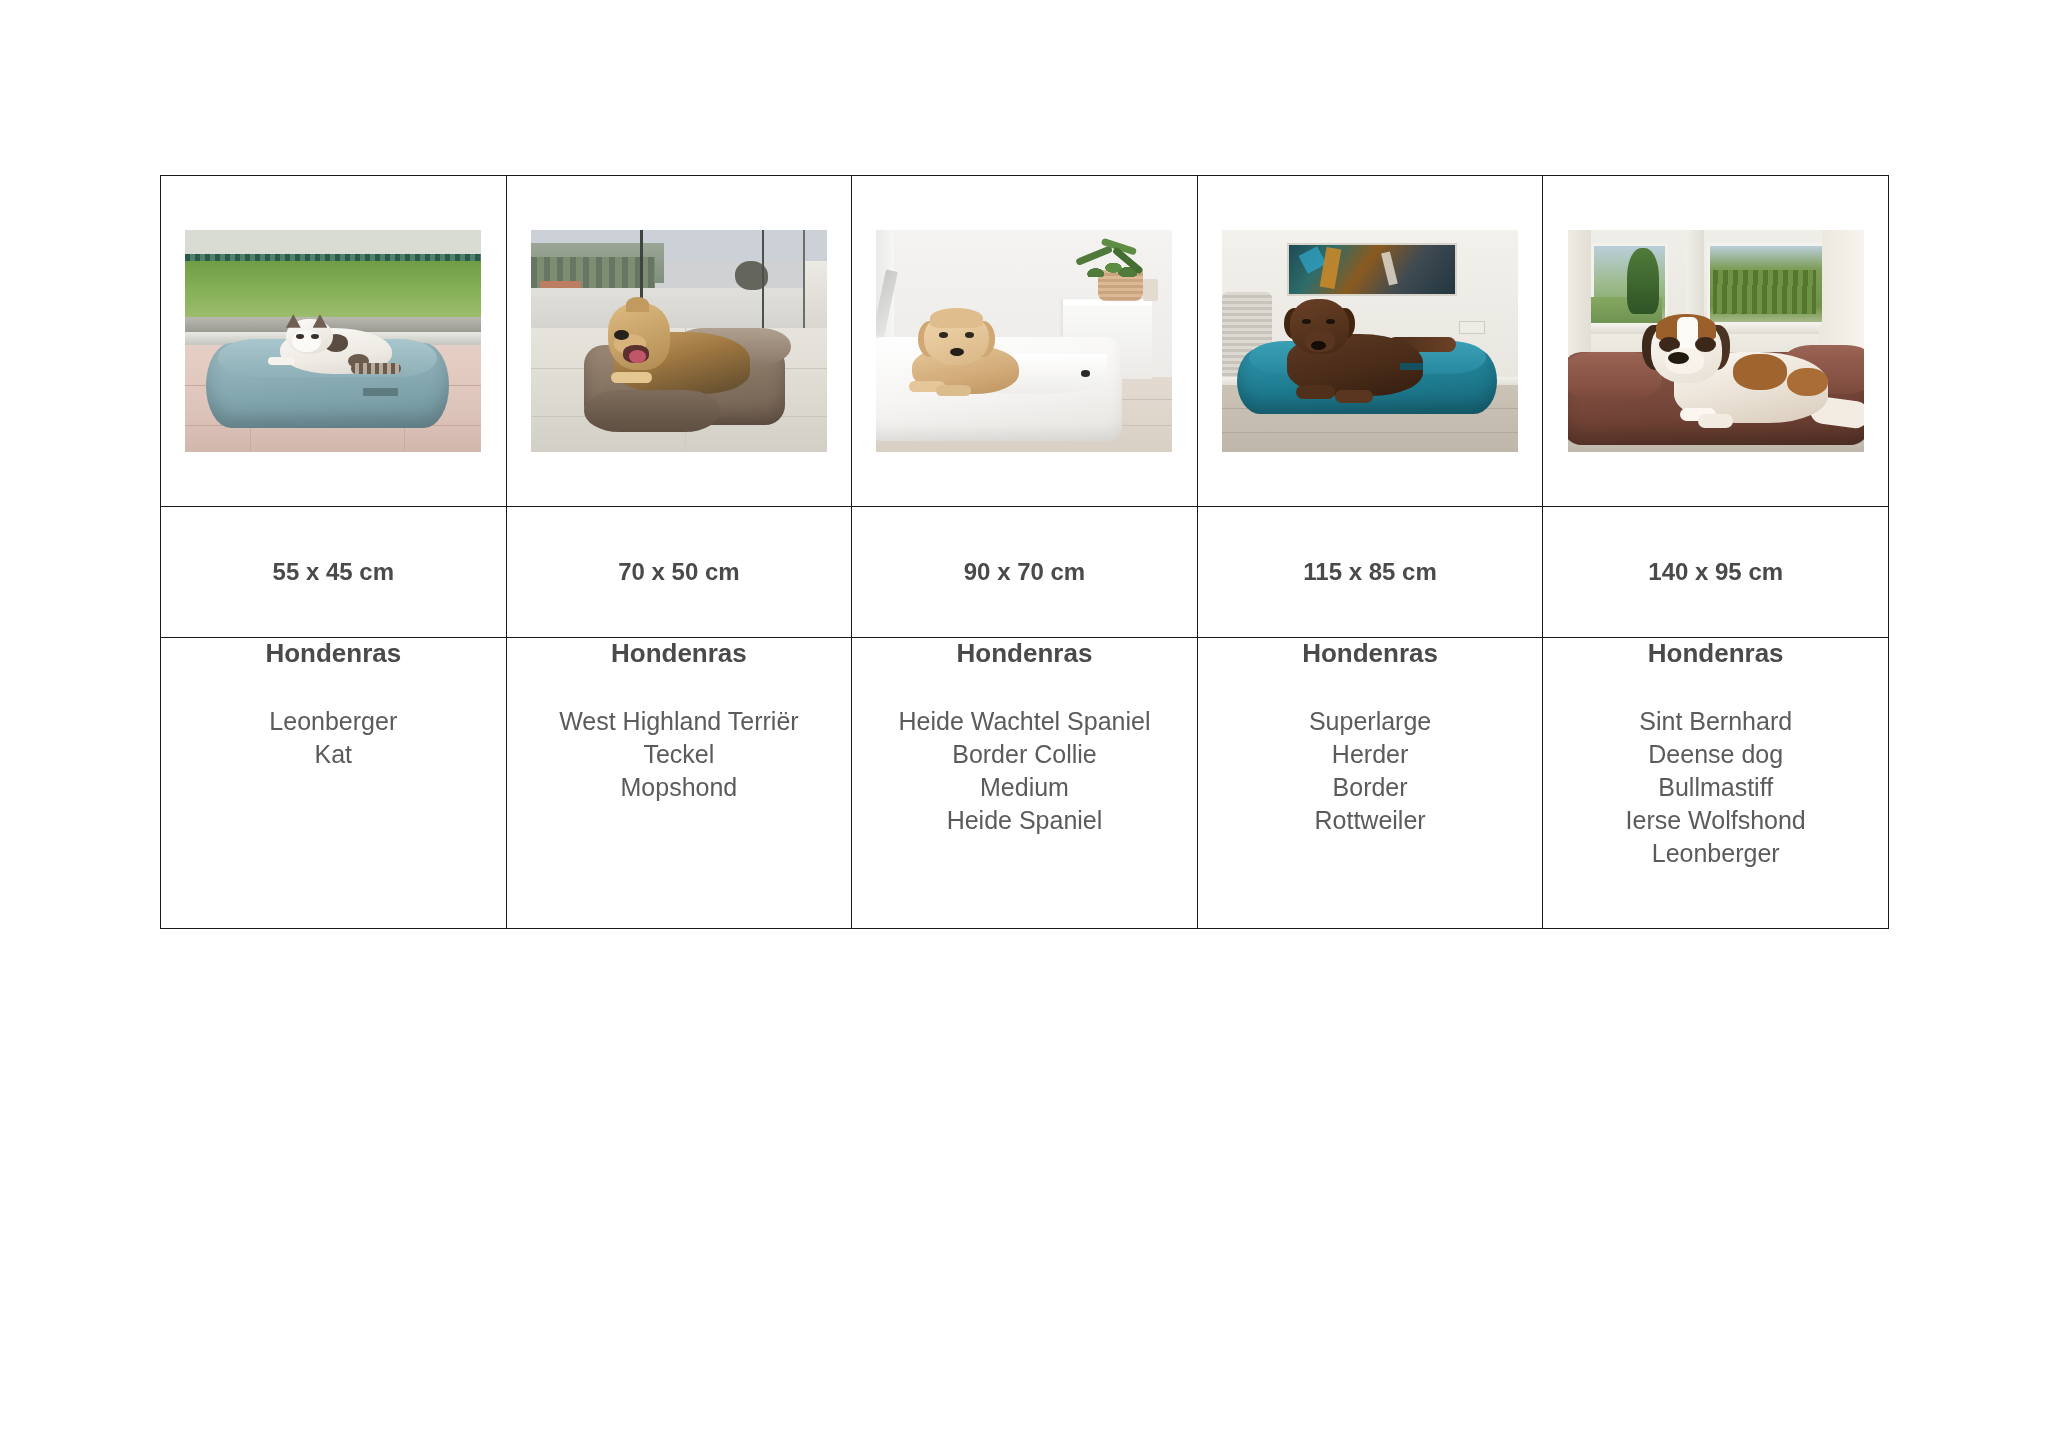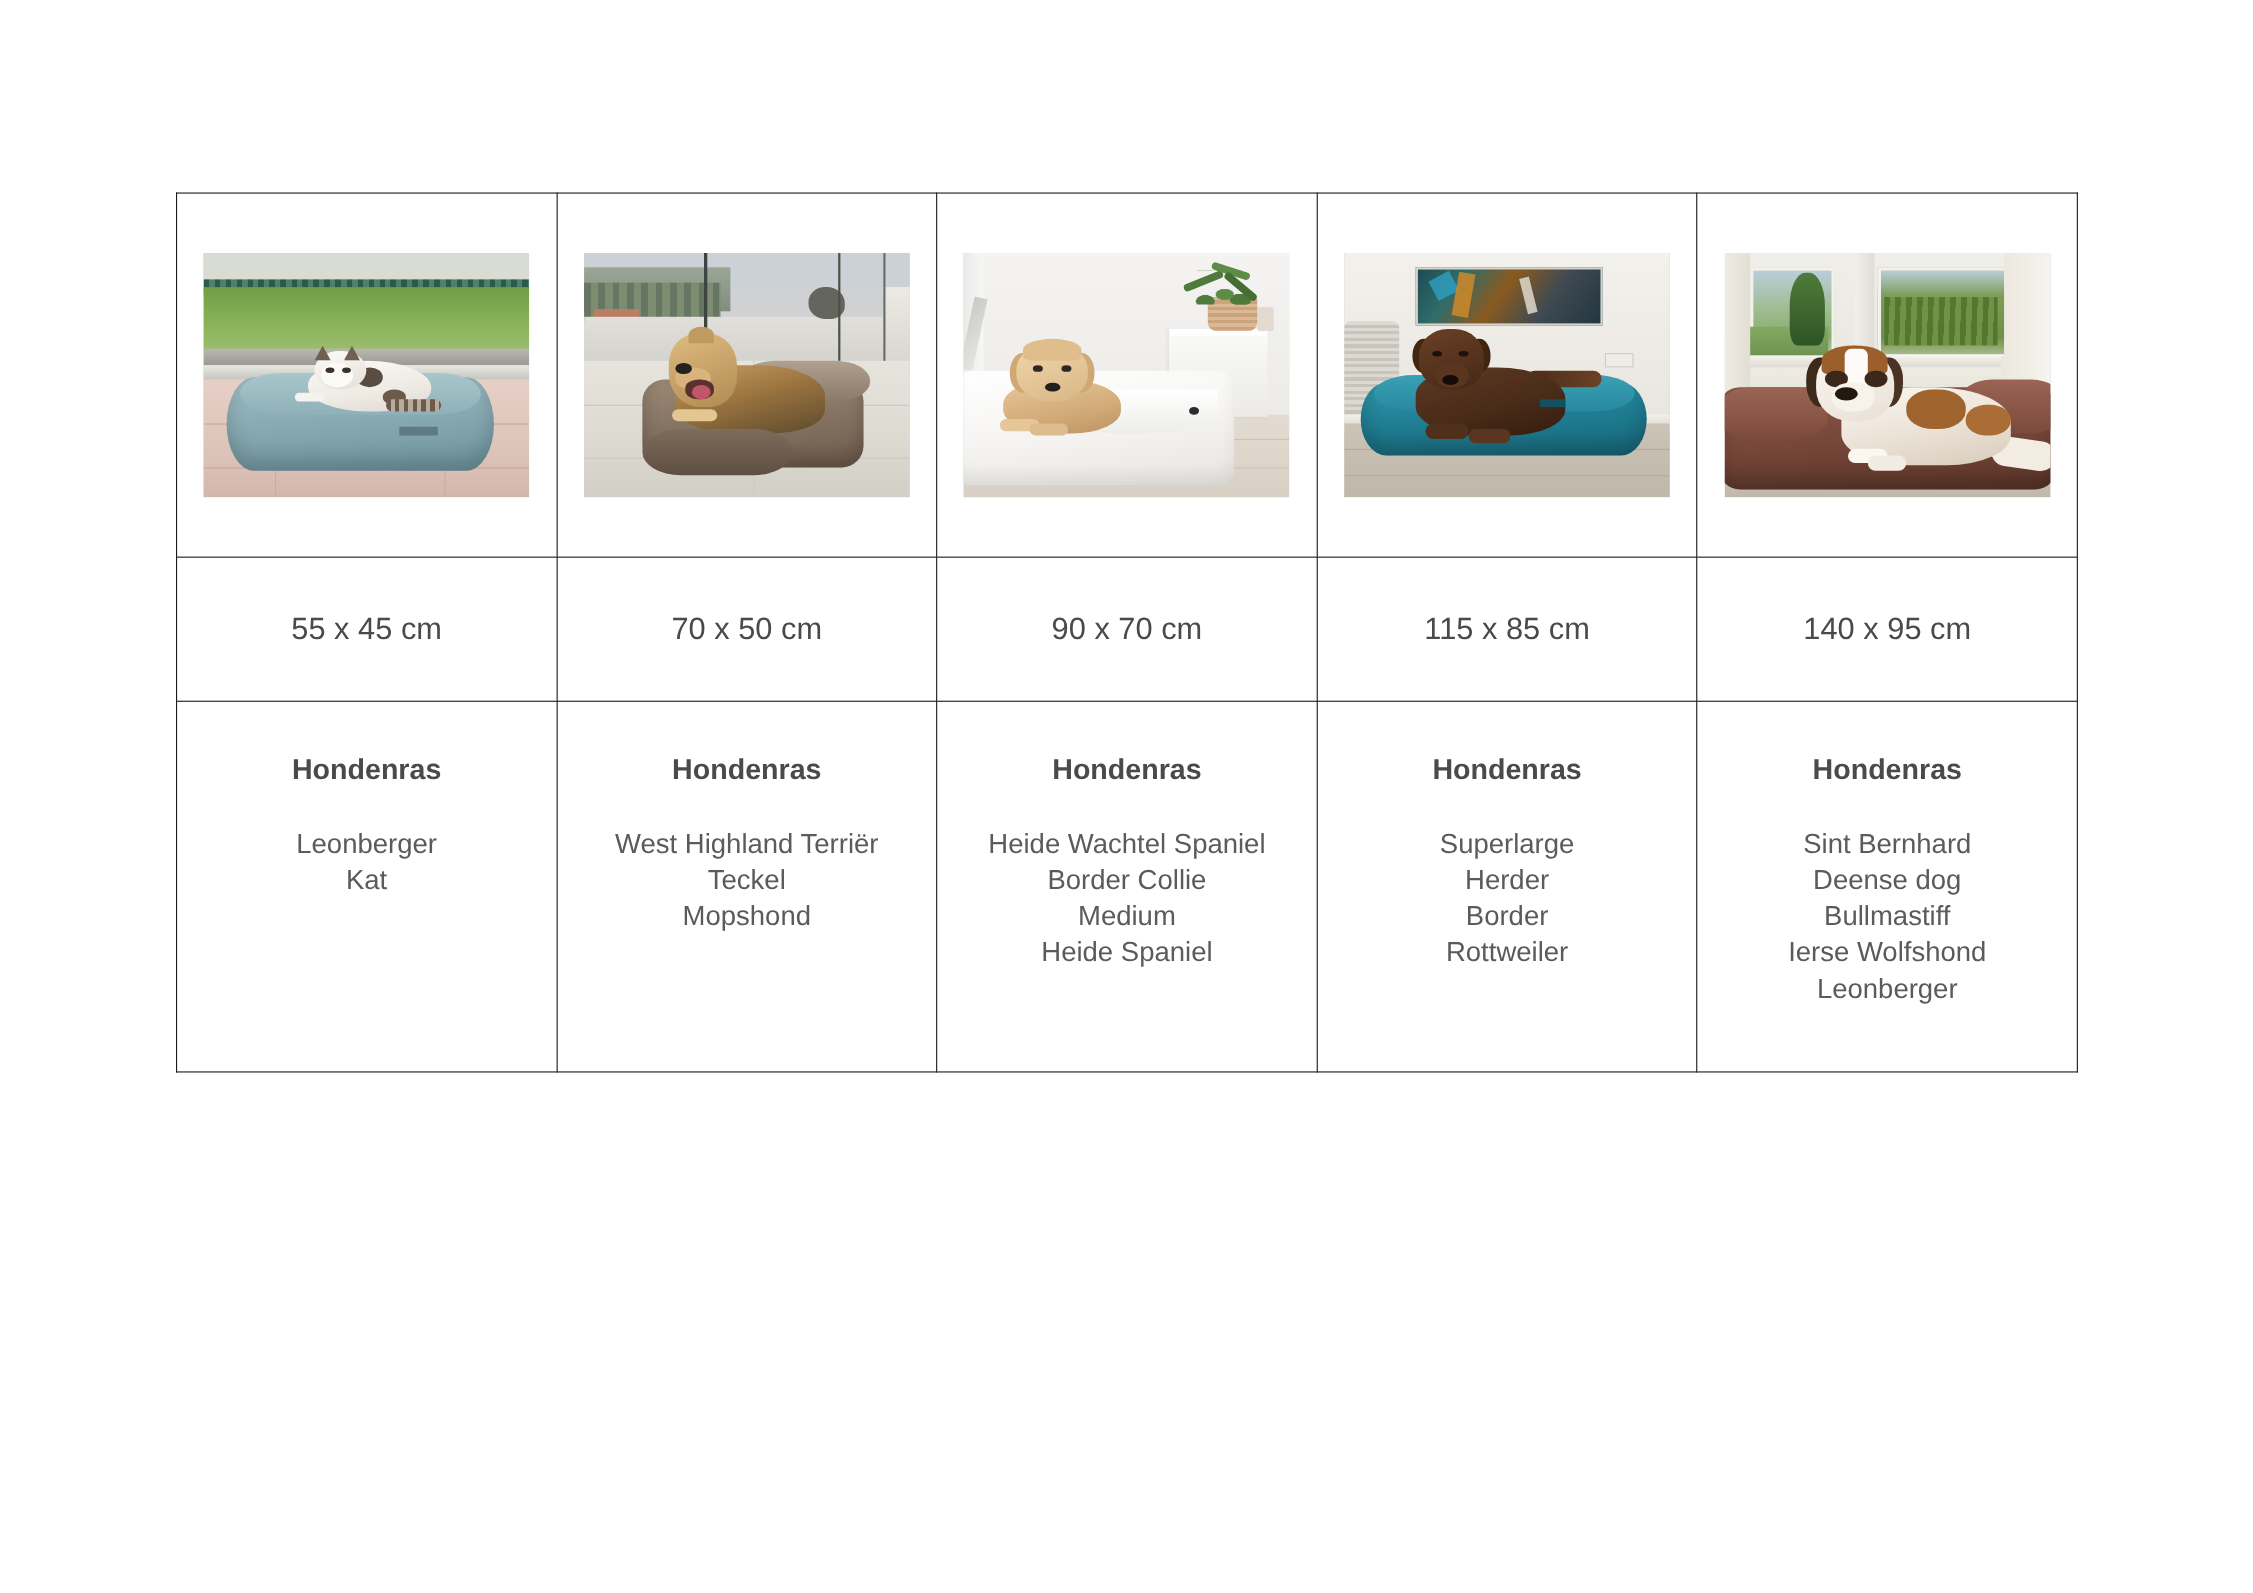--- a/index.html
+++ b/index.html
@@ -372,8 +372,8 @@
   .dim-row td { height: 130px; }
   .dim-label {
     color: #4a4a4a;
-    font-size: 28px;
-    font-weight: normal;
+    font-size: 24px;
+    font-weight: bold;
   }
 
   

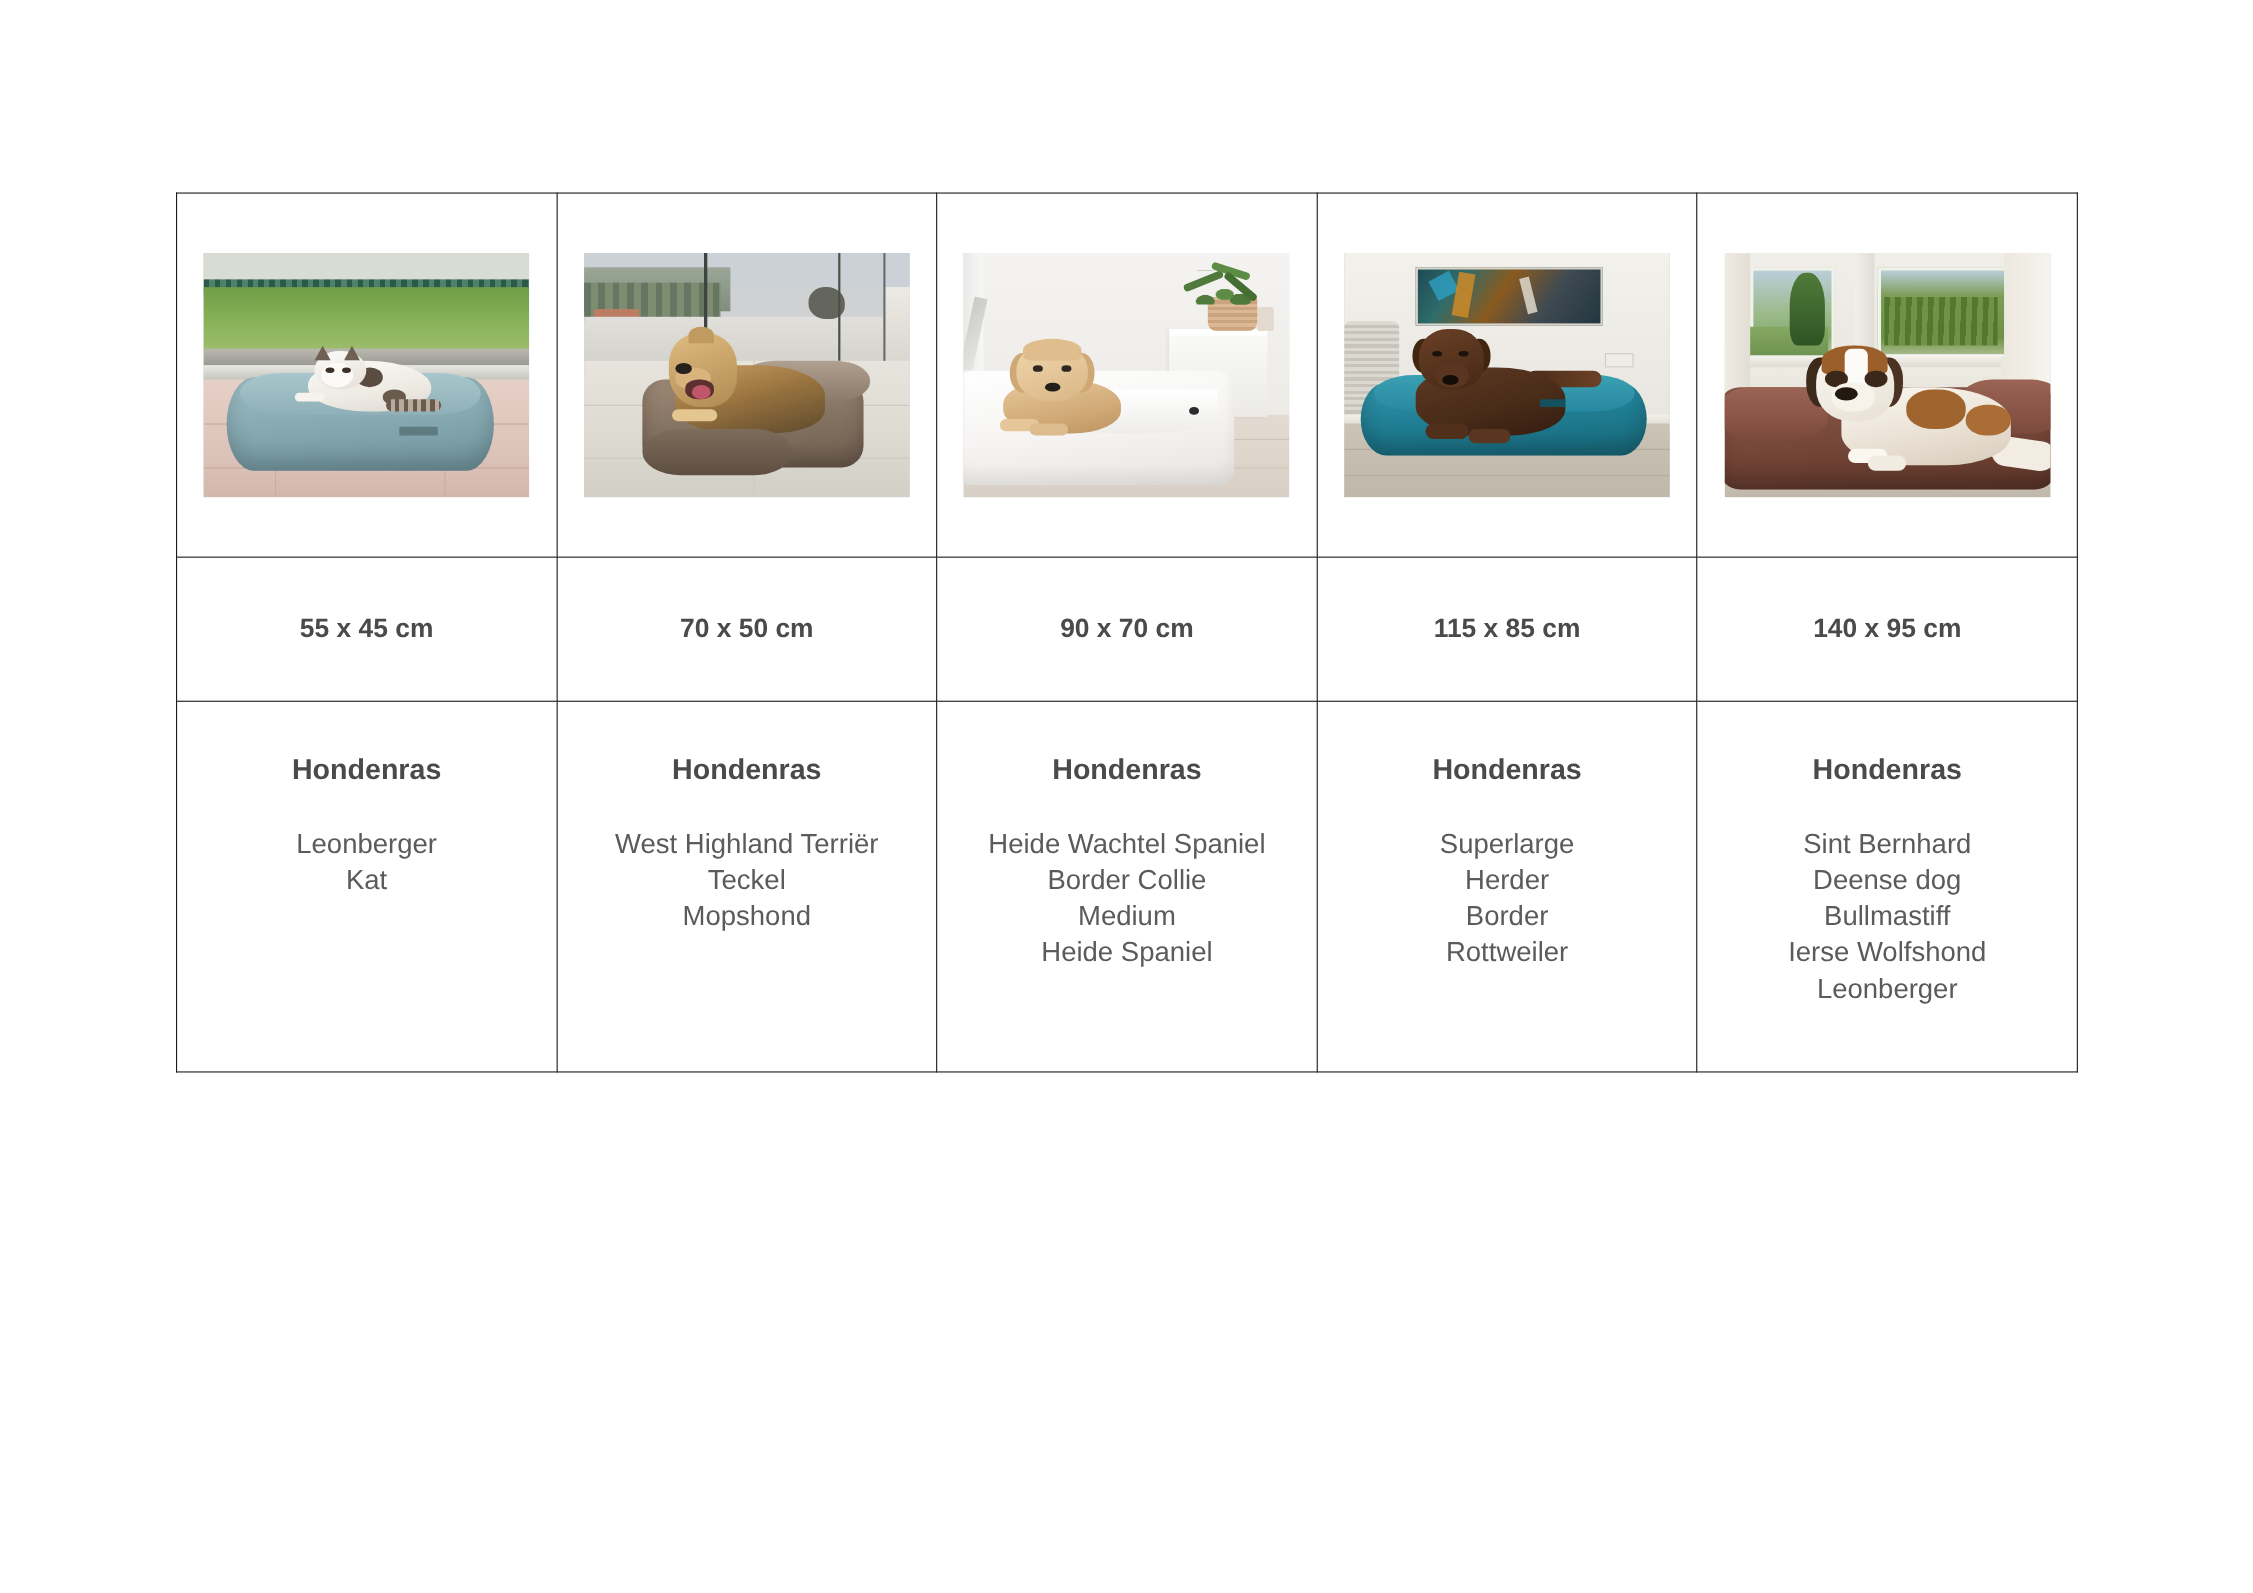--- a/index.html
+++ b/index.html
@@ -380,7 +380,6 @@
   .breed-row td {
     height: 290px;
     vertical-align: top;
-    padding-top: 46px;
   }
   .breed-title {
     color: #4a4a4a;

